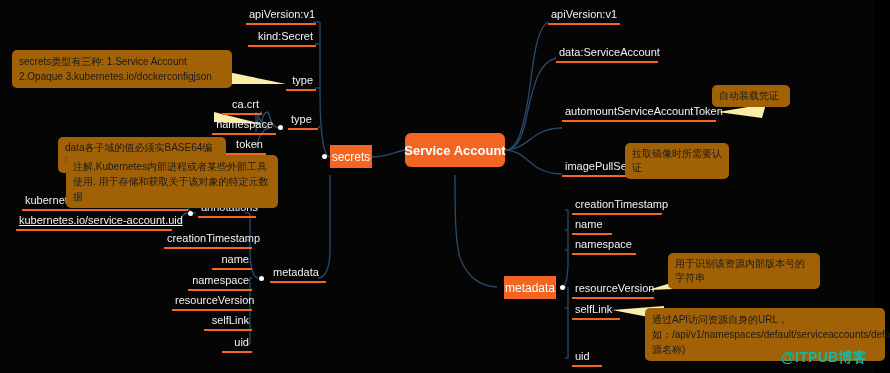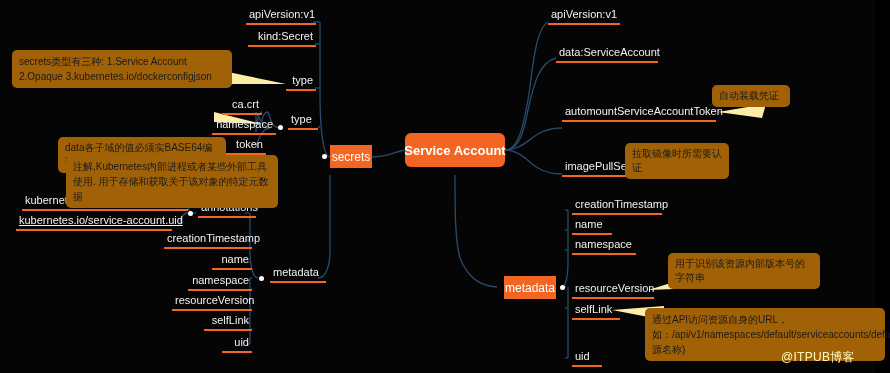--- a/index.html
+++ b/index.html
@@ -31,7 +31,7 @@
   .dot{position:absolute;width:5px;height:5px;border-radius:50%;
        background:#fff;}
 
-  .watermark{position:absolute;color:#fef9c3;font-size:12px;font-weight:normal;
+  .watermark{position:absolute;color:#14b8a6;font-size:14px;font-weight:bold;
              letter-spacing:.3px;}
 </style>
 </head>

